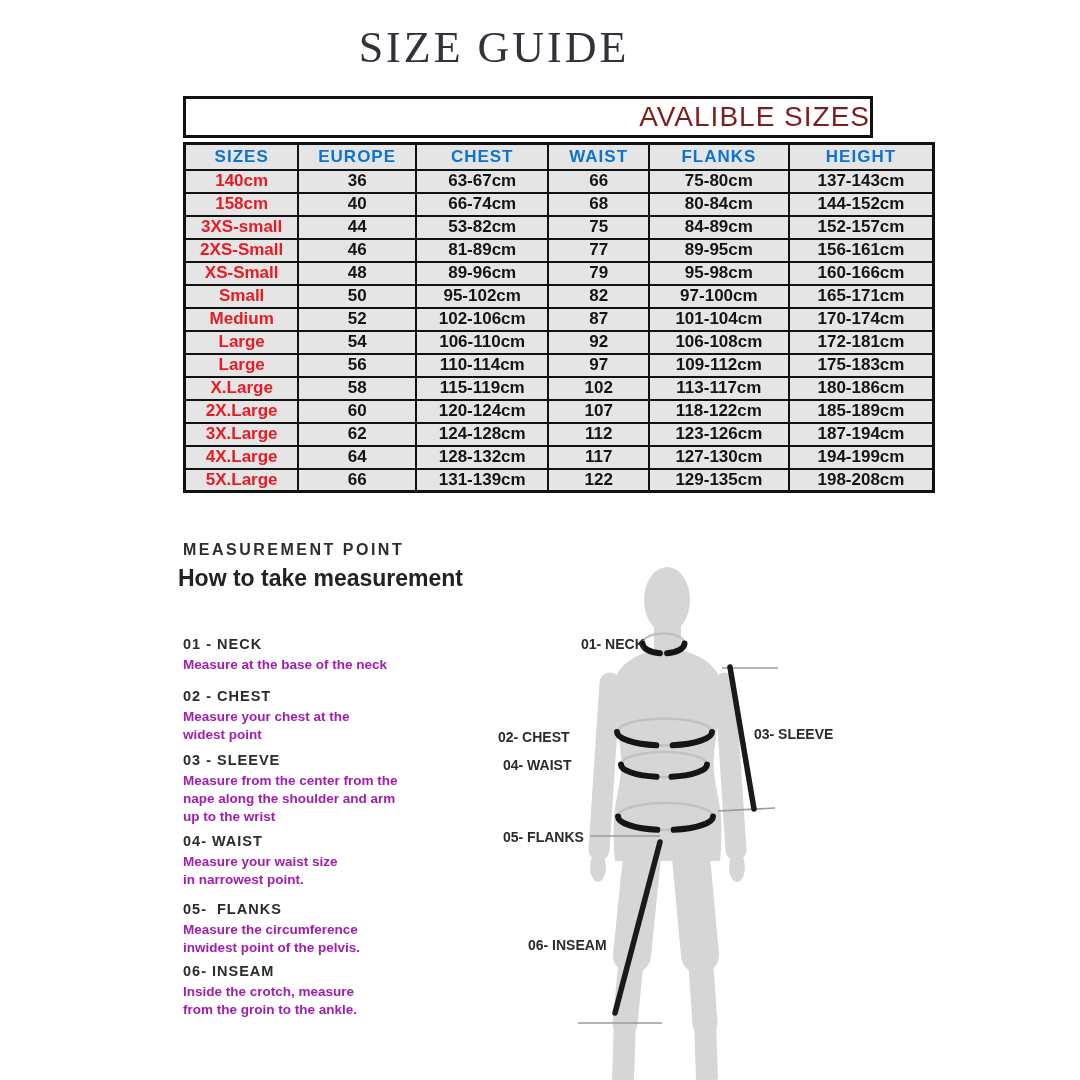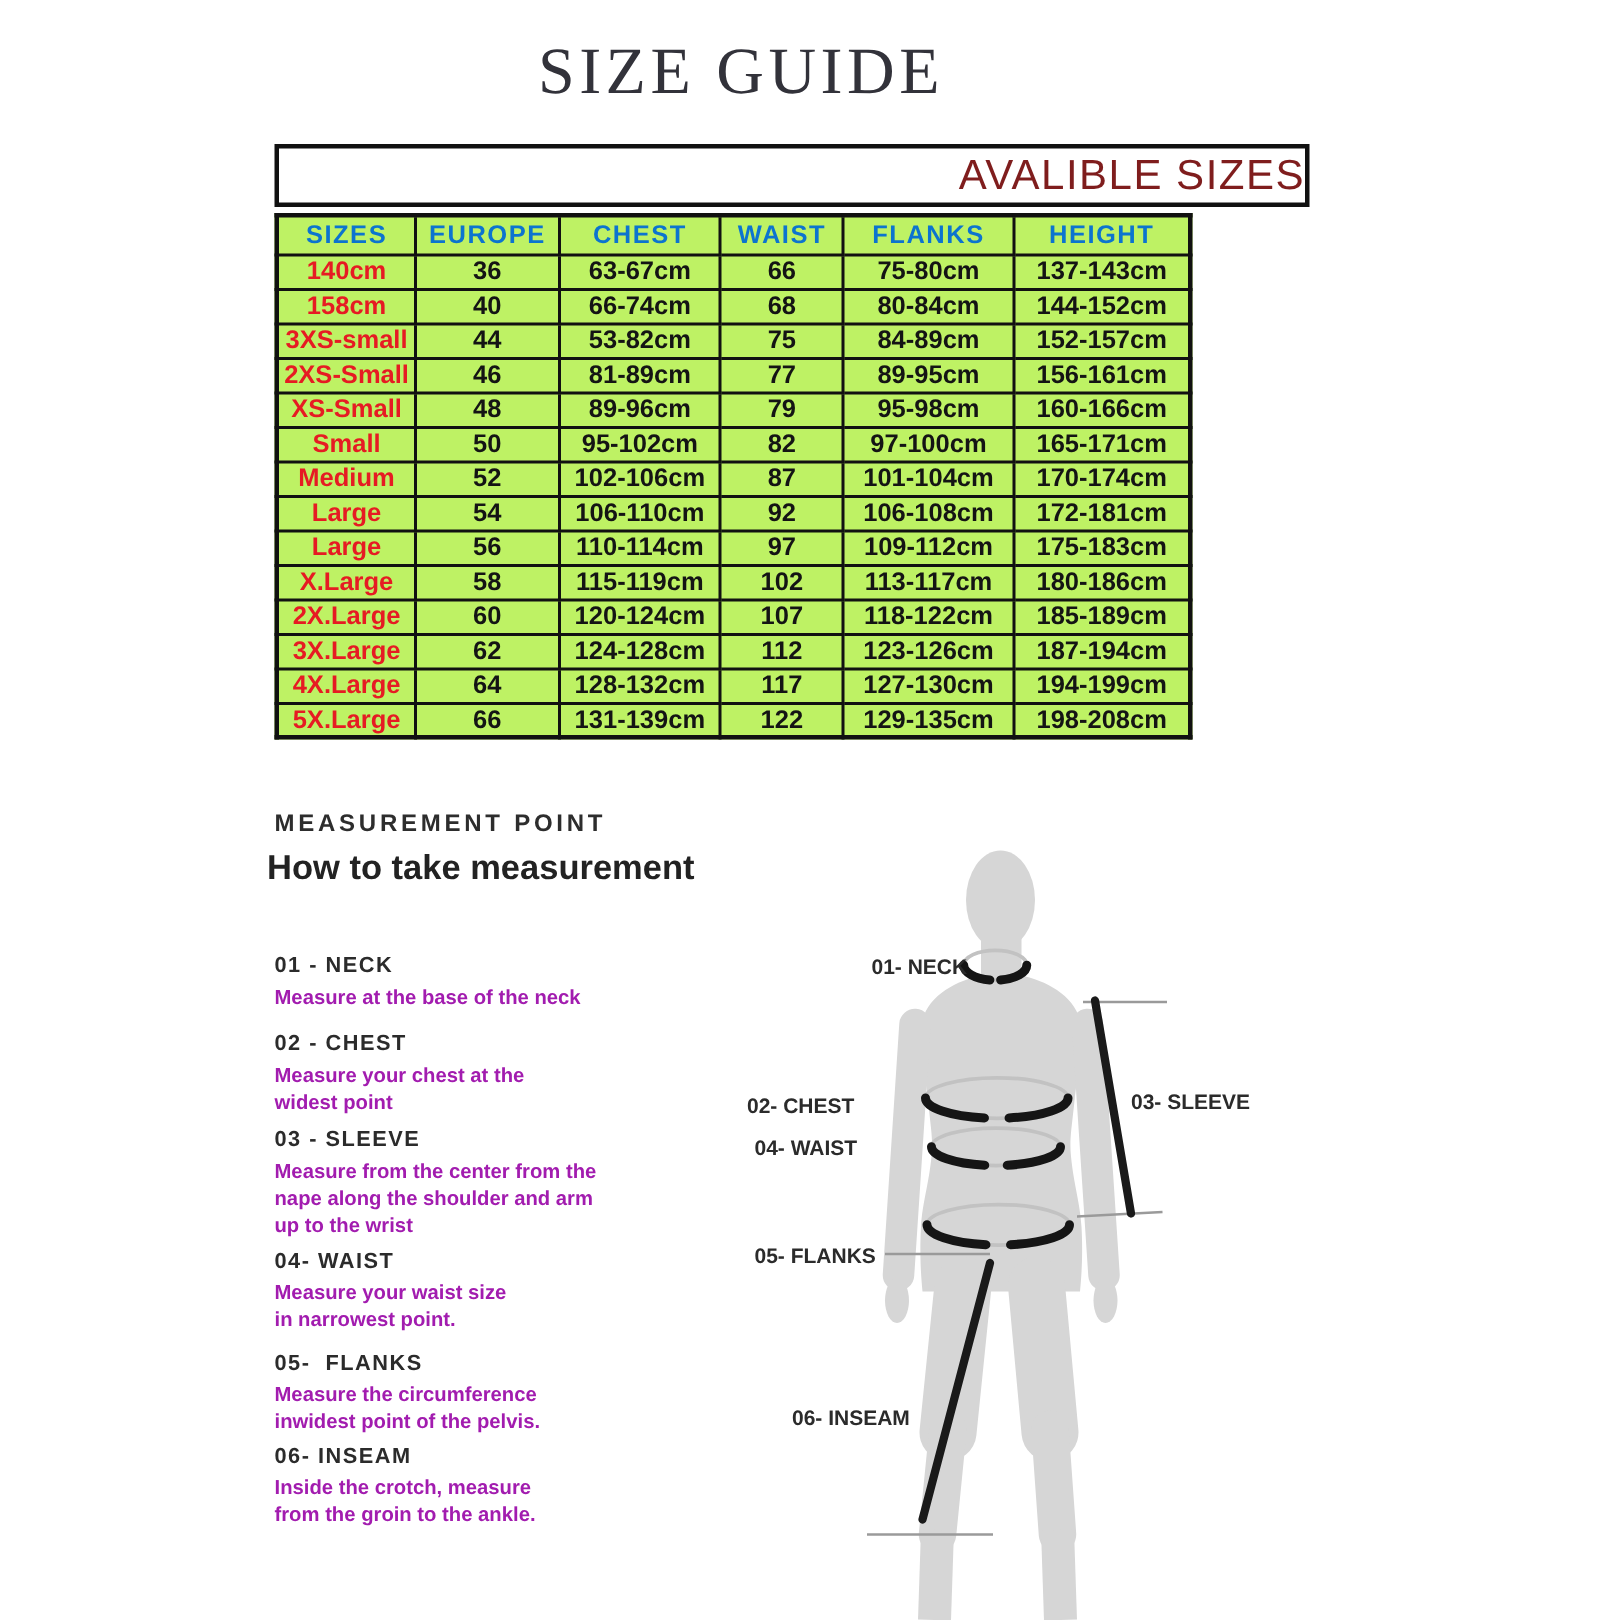--- a/index.html
+++ b/index.html
@@ -21,7 +21,7 @@
     font-size:28px; font-weight:400; letter-spacing:1px; color:#7f1d1d; background:#fff;
   }
   table.size-table {
-    margin-top:4px; width:612px; border-collapse:collapse; background:#bef264;
+    margin-top:4px; width:752px; border-collapse:collapse; background:#e5e5e5;
     border:3px solid #111; table-layout:fixed;
   }
   table.size-table th, table.size-table td {

